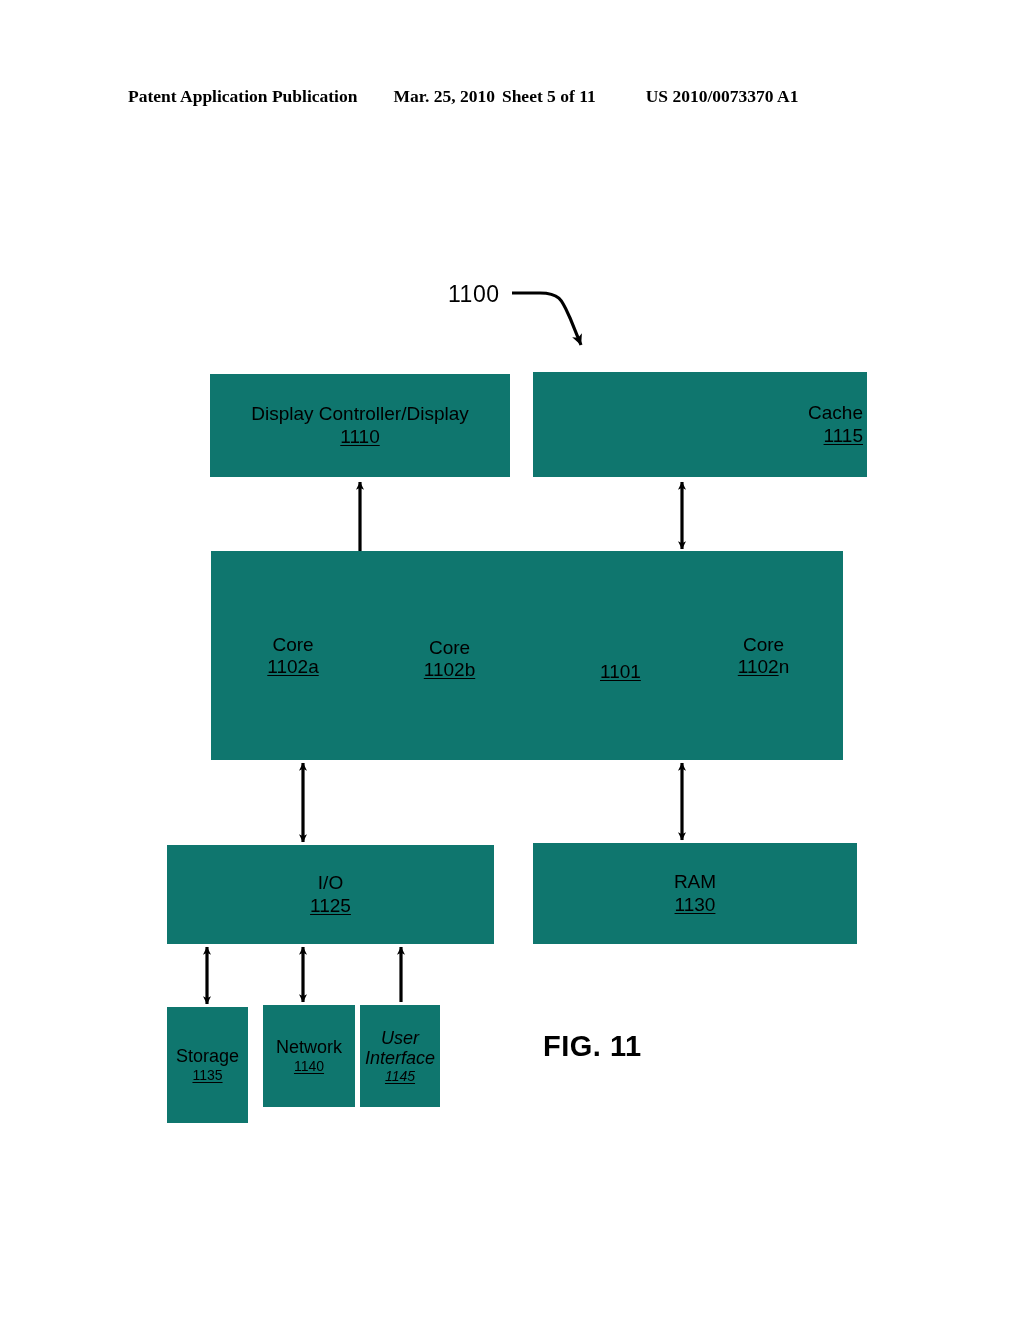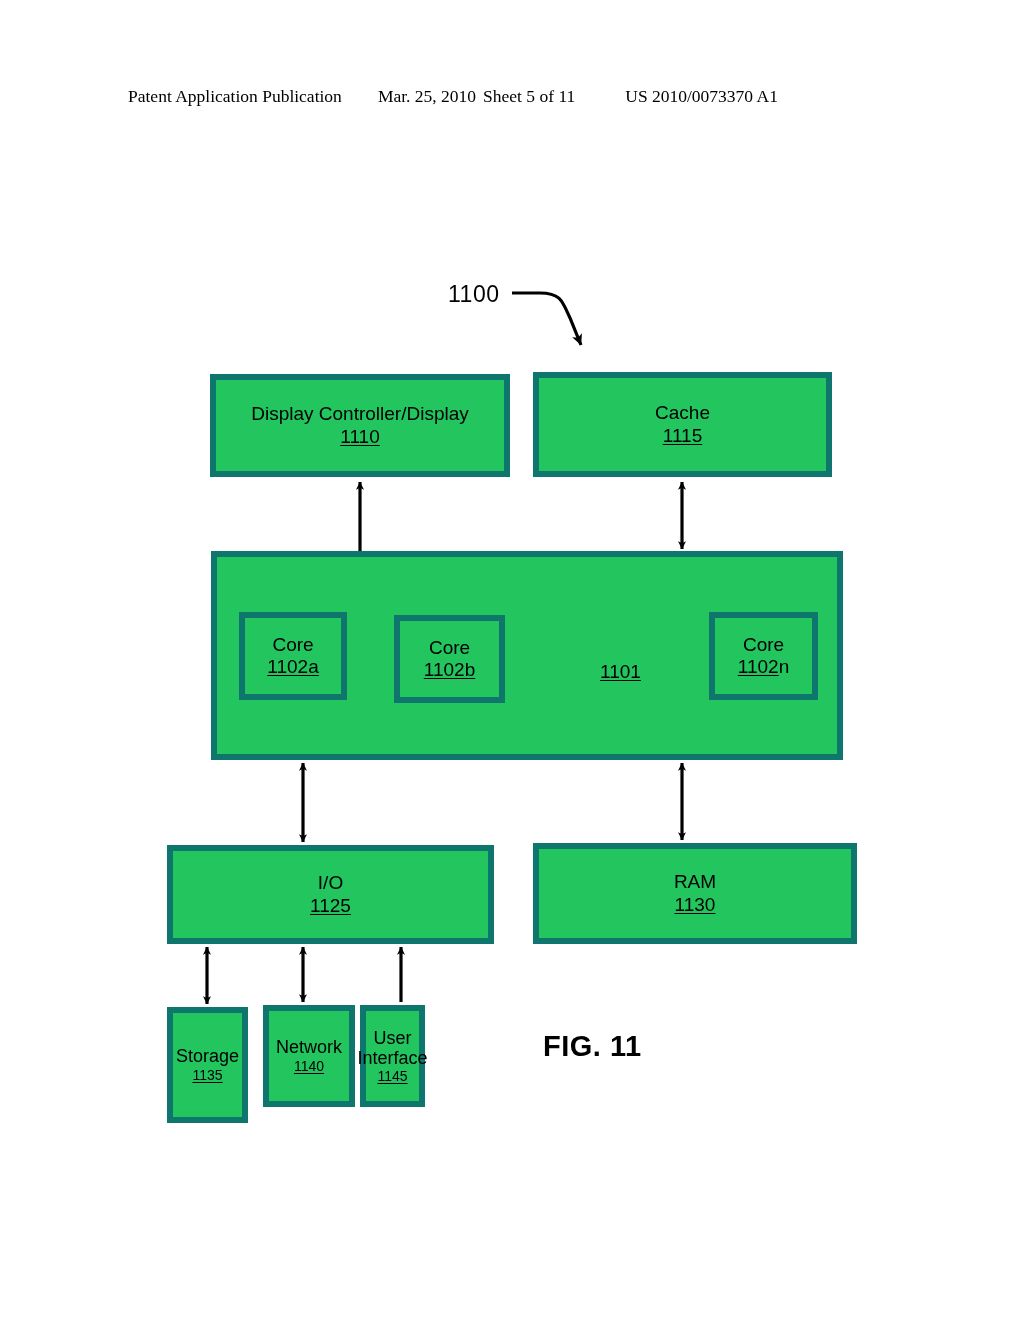--- a/index.html
+++ b/index.html
@@ -27,7 +27,7 @@
     display: flex;
     align-items: baseline;
     font-family: "Liberation Serif", serif;
-    font-weight: normal;
+    font-weight: bold;
     font-size: 17.5px;
     letter-spacing: 0px;
     white-space: nowrap;

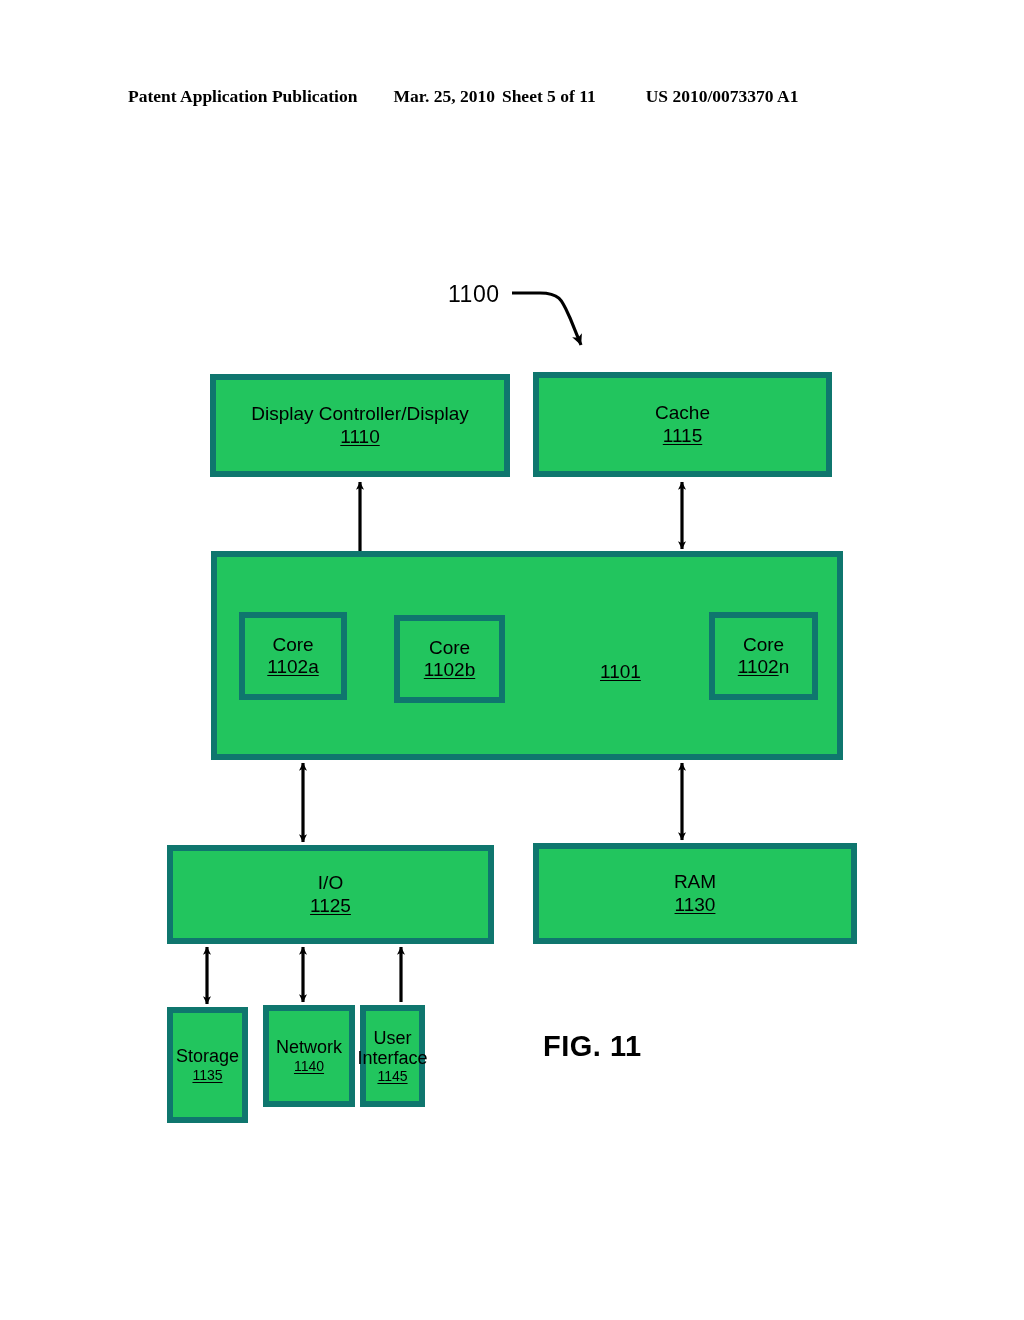--- a/index.html
+++ b/index.html
@@ -64,8 +64,8 @@
   .node {
     position: absolute;
     box-sizing: border-box;
-    border: 6px solid #0f766e;
-    background: #22c55e;
+    border: 4px solid #0f766e;
+    background: #0f766e;
     display: flex;
     flex-direction: column;
     align-items: center;

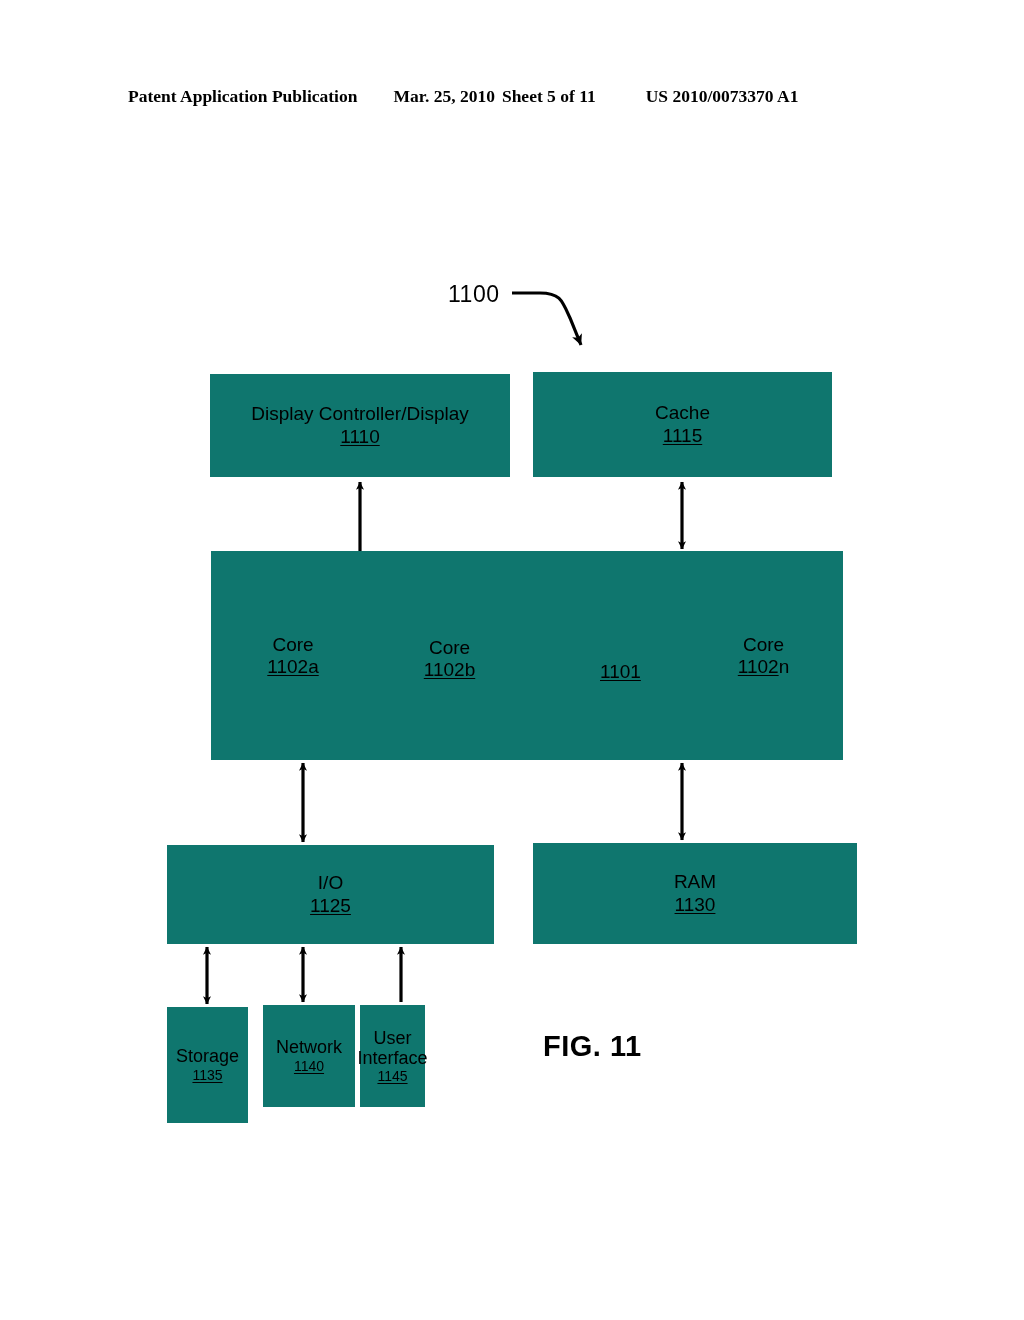--- a/index.html
+++ b/index.html
@@ -86,7 +86,7 @@
 
   
   #box-display { left: 210px; top: 374px; width: 300px; height: 103px; }
-  #box-cache   { left: 533px; top: 372px; width: 299px; height: 105px; }
+  #box-cache   { left: 533px; top: 372px; width: 334px; height: 105px; align-items: flex-end; }
 
   
   #box-processor {

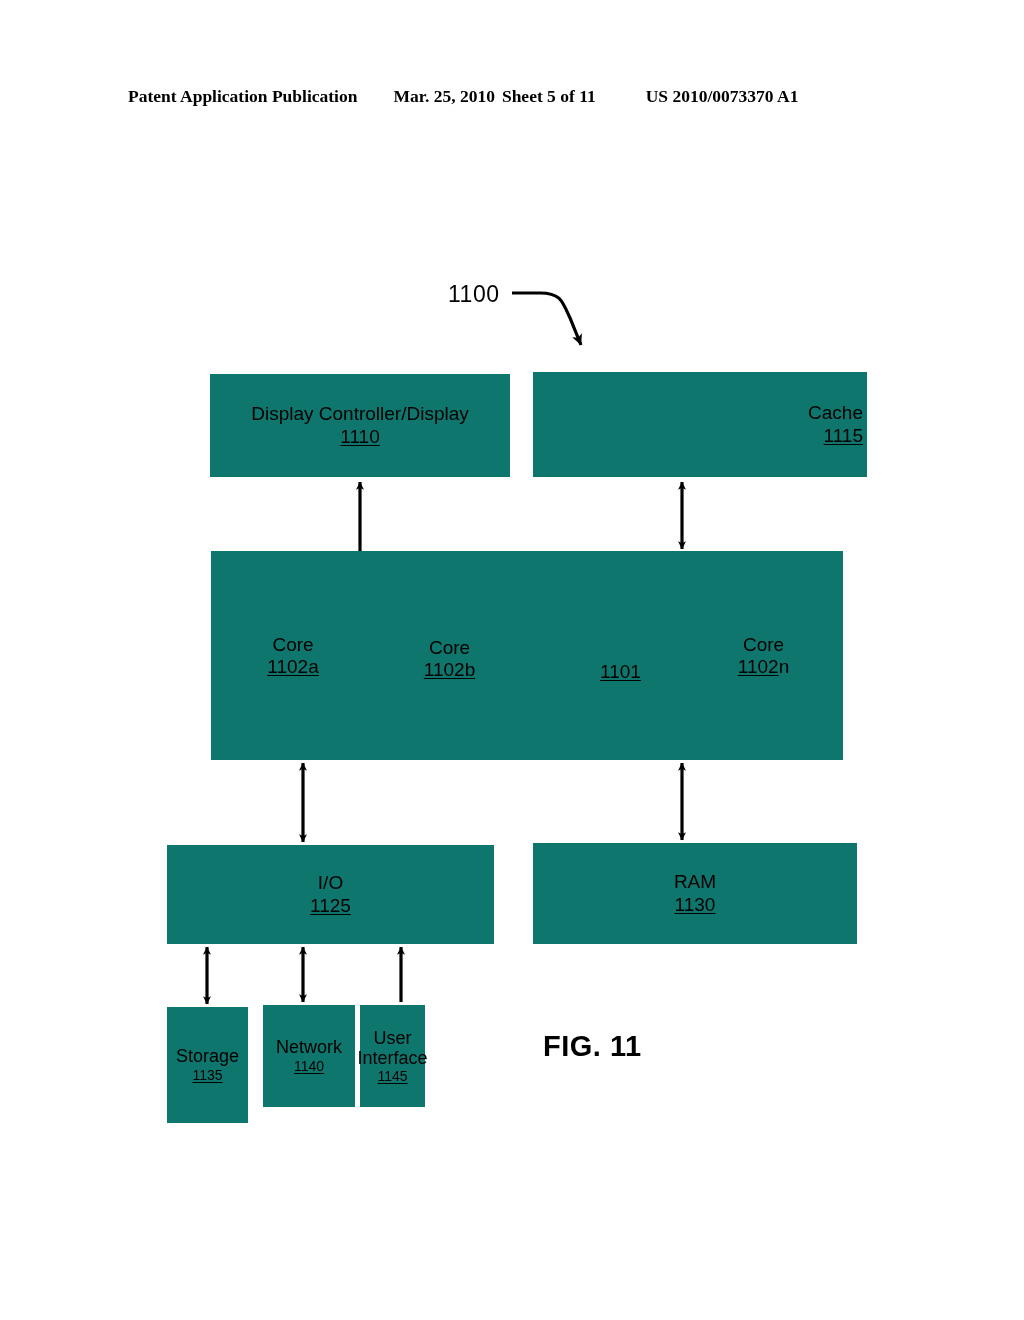--- a/index.html
+++ b/index.html
@@ -130,7 +130,7 @@
   }
   #box-storage   { left: 167px; top: 1007px; width: 81px; height: 116px; }
   #box-network   { left: 263px; top: 1005px; width: 92px; height: 102px; }
-  #box-userif    { left: 360px; top: 1005px; width: 65px; height: 102px; }
+  #box-userif    { left: 360px; top: 1005px; width: 80px; height: 102px; font-style: italic; }
   .leaf .node-title { font-size: 18px; }
   .leaf .node-ref { font-size: 14px; }
   #box-userif .node-title { white-space: normal; line-height: 1.12; }

